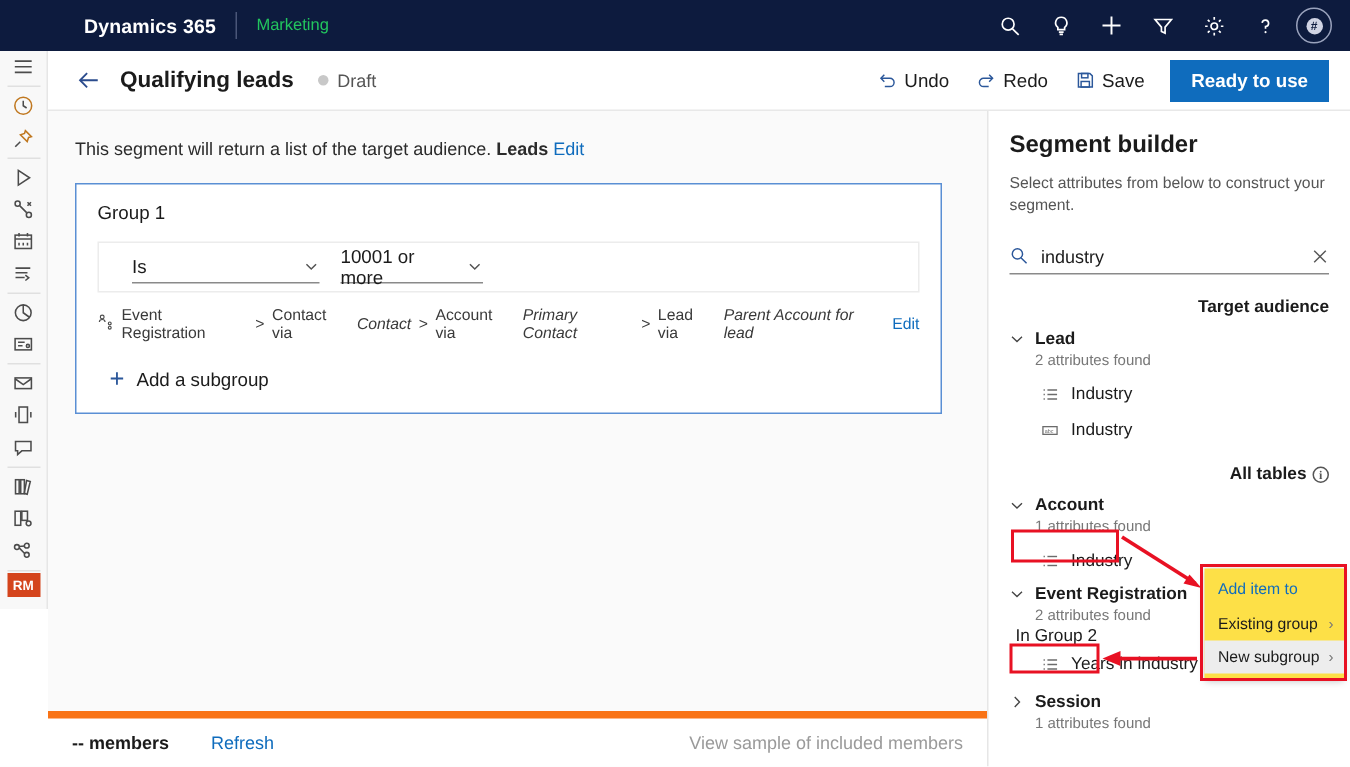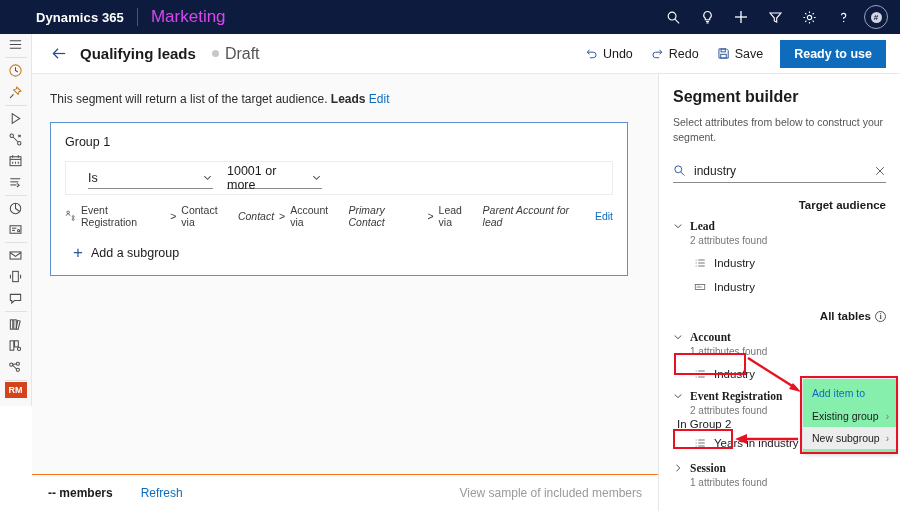--- a/index.html
+++ b/index.html
@@ -16,7 +16,7 @@
     position: absolute; left: 0; top: 0; width: 900px; height: 34px;
     background: #0d1b3e; display: flex; align-items: center;
   }
-  .brand { color: #ffffff; font-size: 13px; font-weight: bold; margin-left: 36px; letter-spacing: .1px; }
+  .brand { color: #ffffff; font-size: 13px; font-weight: bold; margin-left: 56px; letter-spacing: .1px; }
   .brand-sep { width: 1px; height: 18px; background: #4a5678; margin: 0 13px; }
   .brand-app { color: #d946ef; font-size: 17px; }
   .topbar-right { margin-left: auto; display: flex; align-items: center; padding-right: 12px; }

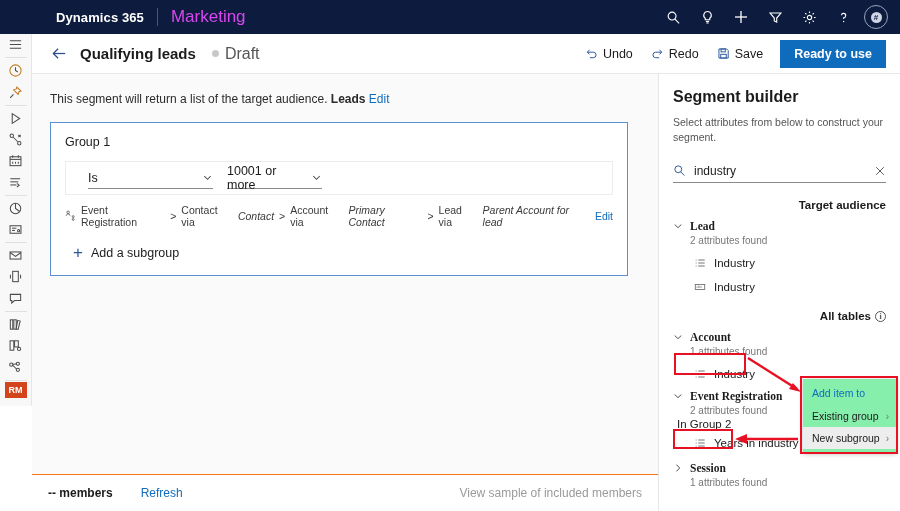--- a/index.html
+++ b/index.html
@@ -18,7 +18,7 @@
   }
   .brand { color: #ffffff; font-size: 13px; font-weight: bold; margin-left: 56px; letter-spacing: .1px; }
   .brand-sep { width: 1px; height: 18px; background: #4a5678; margin: 0 13px; }
-  .brand-app { color: #d946ef; font-size: 17px; }
+  .brand-app { color: #22c55e; font-size: 11px; }
   .topbar-right { margin-left: auto; display: flex; align-items: center; padding-right: 12px; }
   .tb-icon {
     width: 34px; height: 34px; display: flex; align-items: center; justify-content: center;

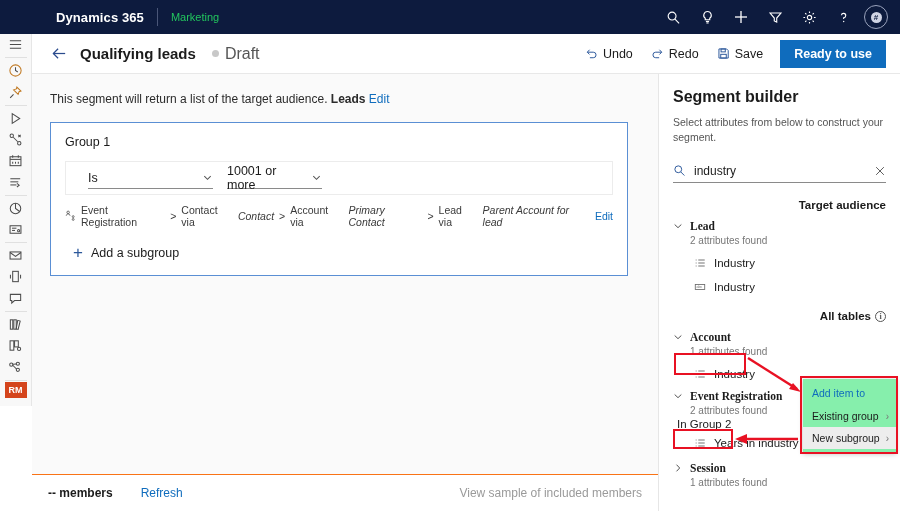--- a/index.html
+++ b/index.html
@@ -60,7 +60,7 @@
   .page-title { font-size: 15px; font-weight: bold; color: #1b1b1b; margin-left: 6px; }
   .status-wrap { display: flex; align-items: center; margin-left: 16px; }
   .status-dot { width: 7px; height: 7px; border-radius: 50%; background: #c8c8c8; margin-right: 6px; }
-  .status-text { font-size: 16px; color: #555; }
+  .status-text { font-size: 12px; color: #555; }
   .cmd-right { margin-left: auto; display: flex; align-items: center; padding-right: 14px; }
   .cmd-btn {
     display: flex; align-items: center; gap: 5px; font-size: 12.5px; color: #1b1b1b;

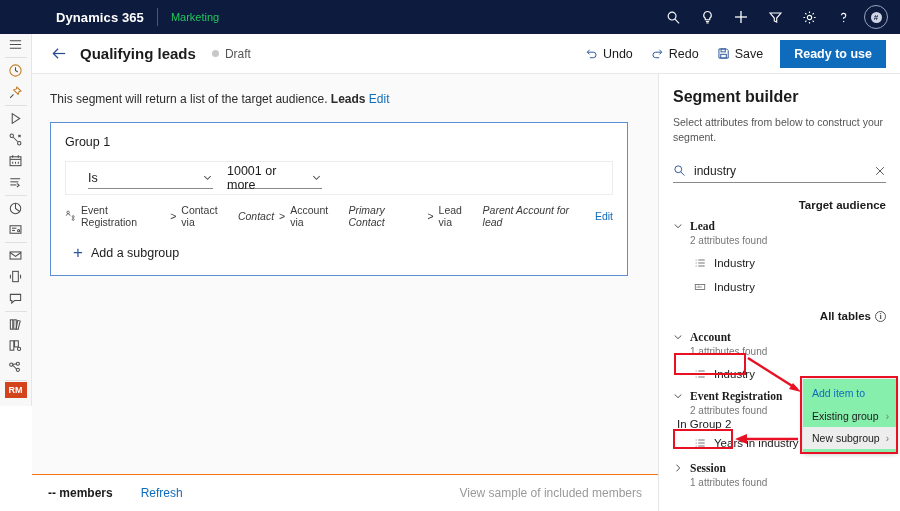--- a/index.html
+++ b/index.html
@@ -140,7 +140,7 @@
   .tree-node { margin-top: 9px; }
   .tree-head { display: flex; align-items: center; gap: 7px; }
   .tree-chev { color: #444; display: flex; width: 10px; }
-  .tree-name { font-size: 11.5px; font-weight: bold; color: #1b1b1b; font-family: Liberation Serif, serif; }
+  .tree-name { font-size: 11.5px; font-weight: bold; color: #1b1b1b; }
   .tree-meta { font-size: 10px; color: #777; margin-left: 17px; margin-top: 3px; }
   .attr-item {
     display: flex; align-items: center; gap: 8px; margin-left: 18px; margin-top: 10px;

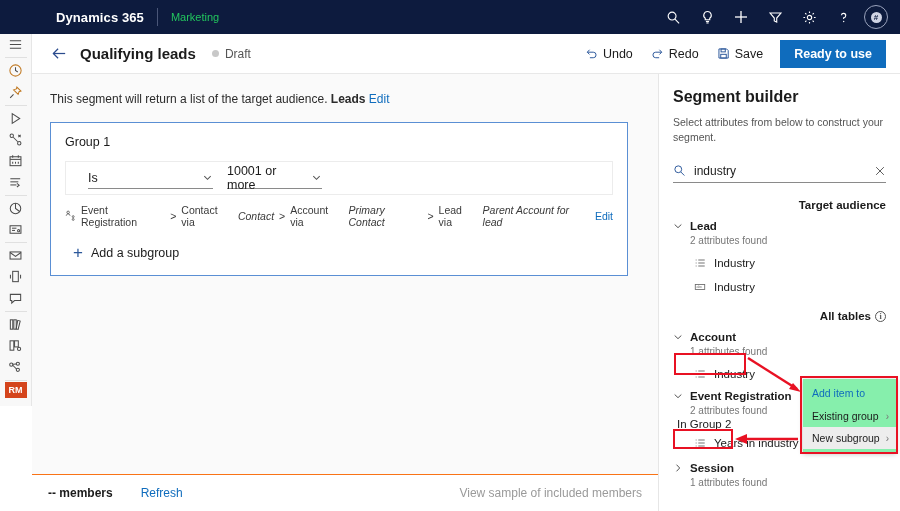--- a/index.html
+++ b/index.html
@@ -157,7 +157,7 @@
   
   .ctxmenu {
     position: absolute; left: 803px; top: 379px; width: 93px;
-    background: #86efac; box-shadow: 0 1px 5px rgba(0,0,0,.25);
+    background: #fde047; box-shadow: 0 1px 5px rgba(0,0,0,.25);
     padding: 4px 0; z-index: 30;
   }
   .ctx-head { font-size: 10.5px; color: #0f6cbd; padding: 4px 9px 6px 9px; }

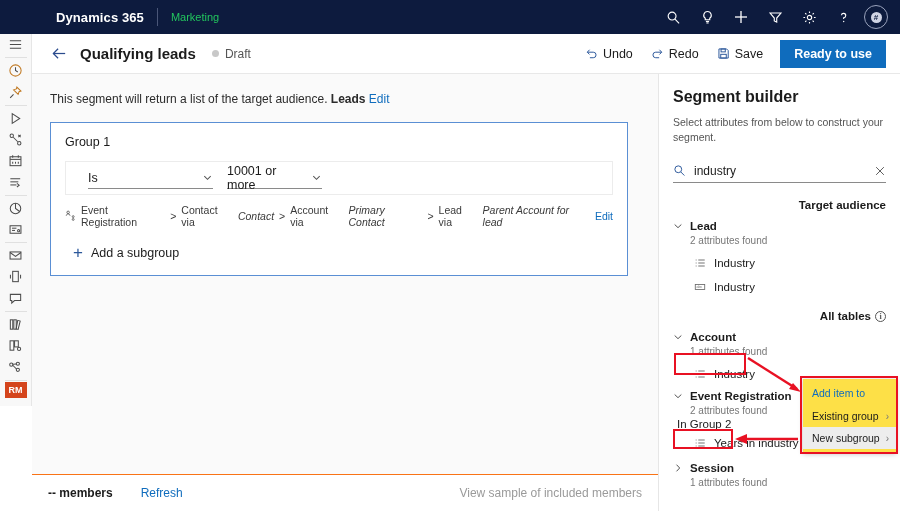--- a/index.html
+++ b/index.html
@@ -114,7 +114,7 @@
   
   .bottombar {
     position: absolute; left: 32px; top: 474px; width: 626px; height: 37px;
-    background: #ffffff; border-top: 1px solid #f97316;
+    background: #ffffff; border-top: 5px solid #f97316;
     display: flex; align-items: center; padding: 0 16px;
   }
   .members-count { font-size: 12px; font-weight: bold; color: #1b1b1b; }

